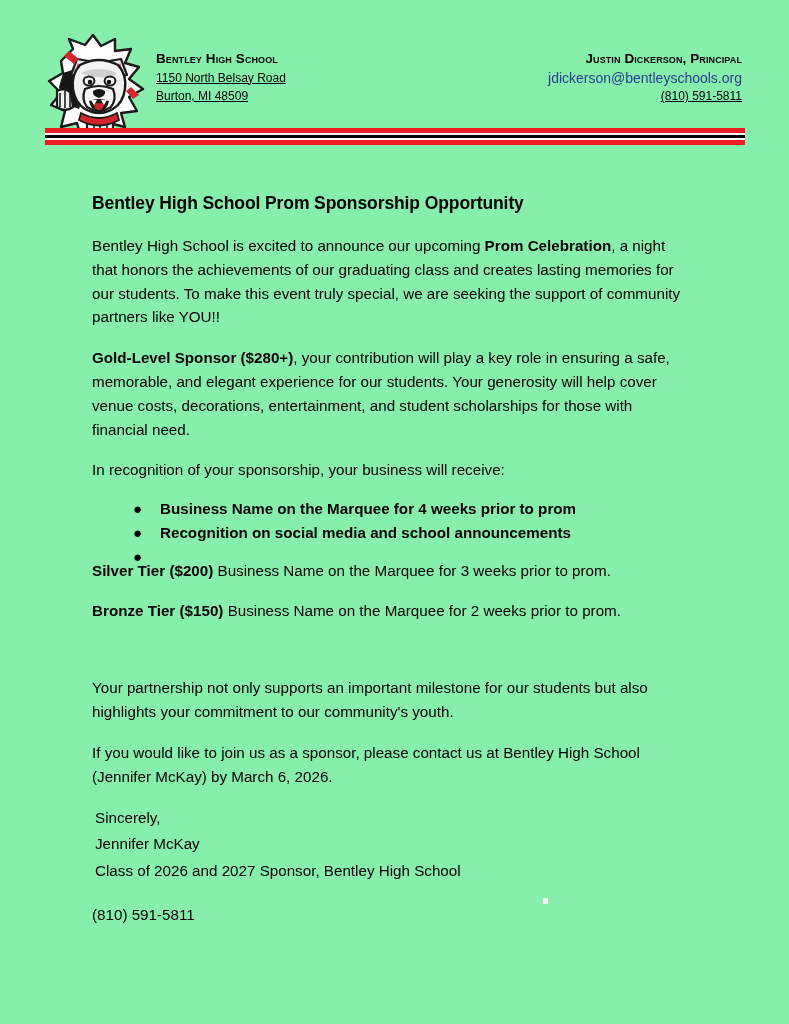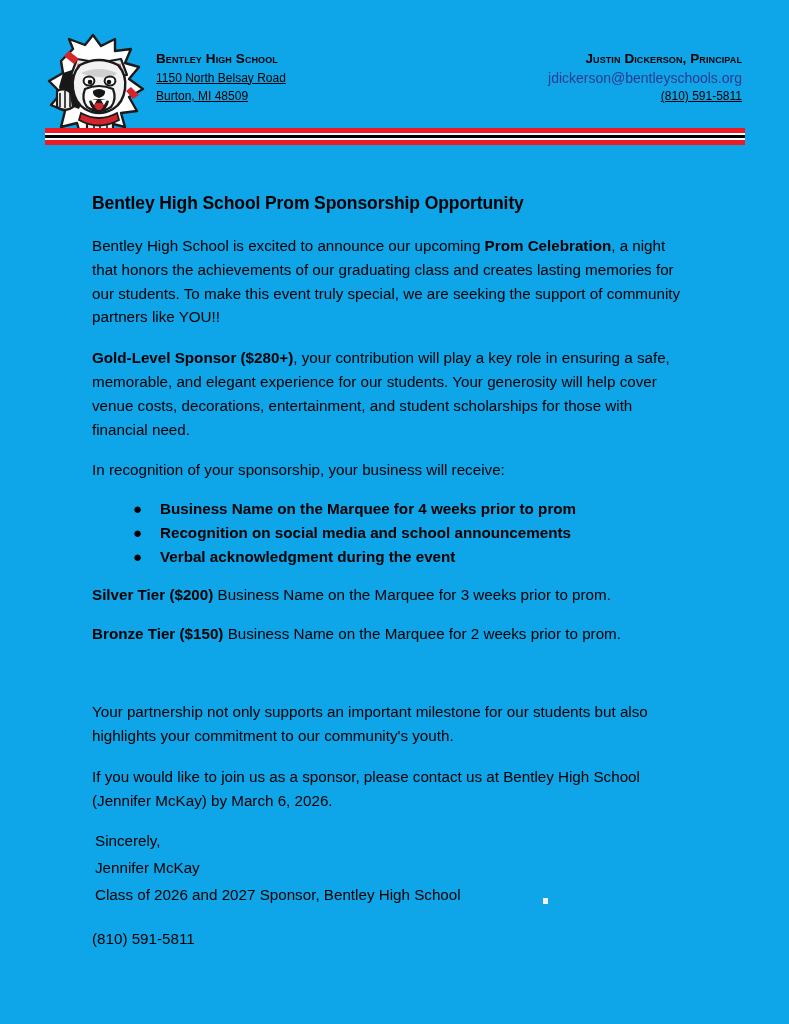--- a/index.html
+++ b/index.html
@@ -16,7 +16,7 @@
     position: relative;
     width: 789px;
     height: 1024px;
-    background: #0ea5e9;
+    background: #86efac;
     overflow: hidden;
     margin: 0 auto;
   }

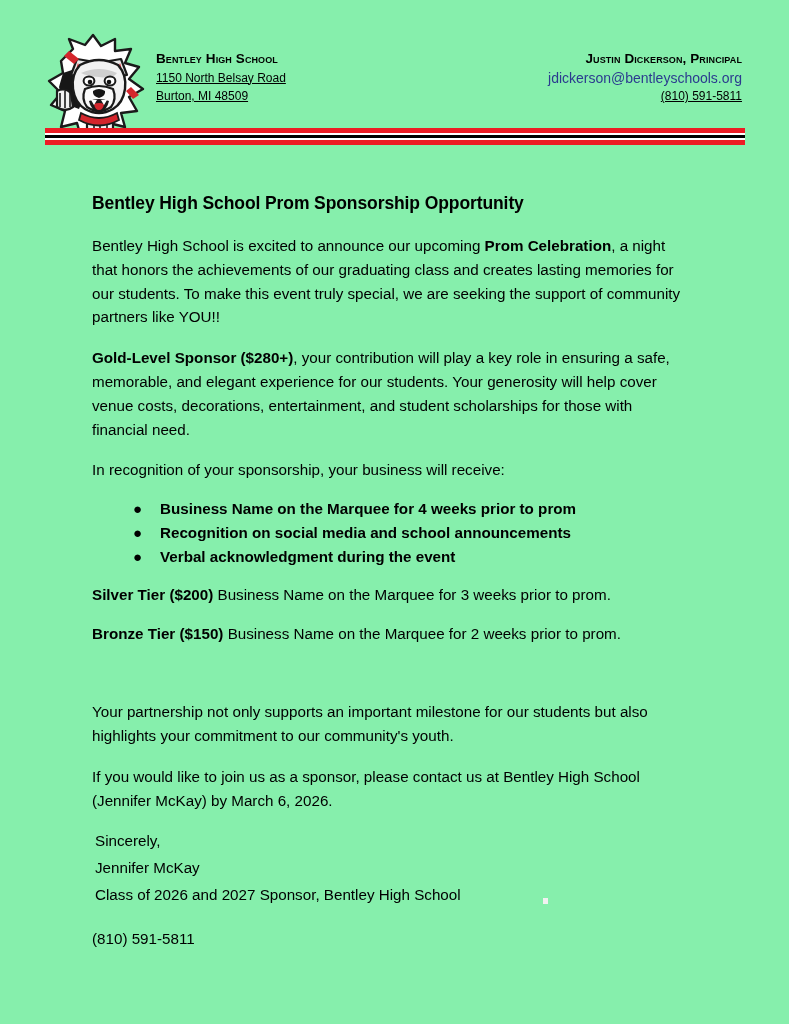--- a/index.html
+++ b/index.html
@@ -253,7 +253,7 @@
         <span class="dot">●</span><span>Recognition on social media and school announcements</span><span class="rest"></span>
       </li>
       <li>
-        <span class="dot">●</span><span>Verbal acknowledgment during the event</span><span class="rest"></span>
+        <span class="dot">●</span><span class="rest"></span>
       </li>
     </ul>
 

